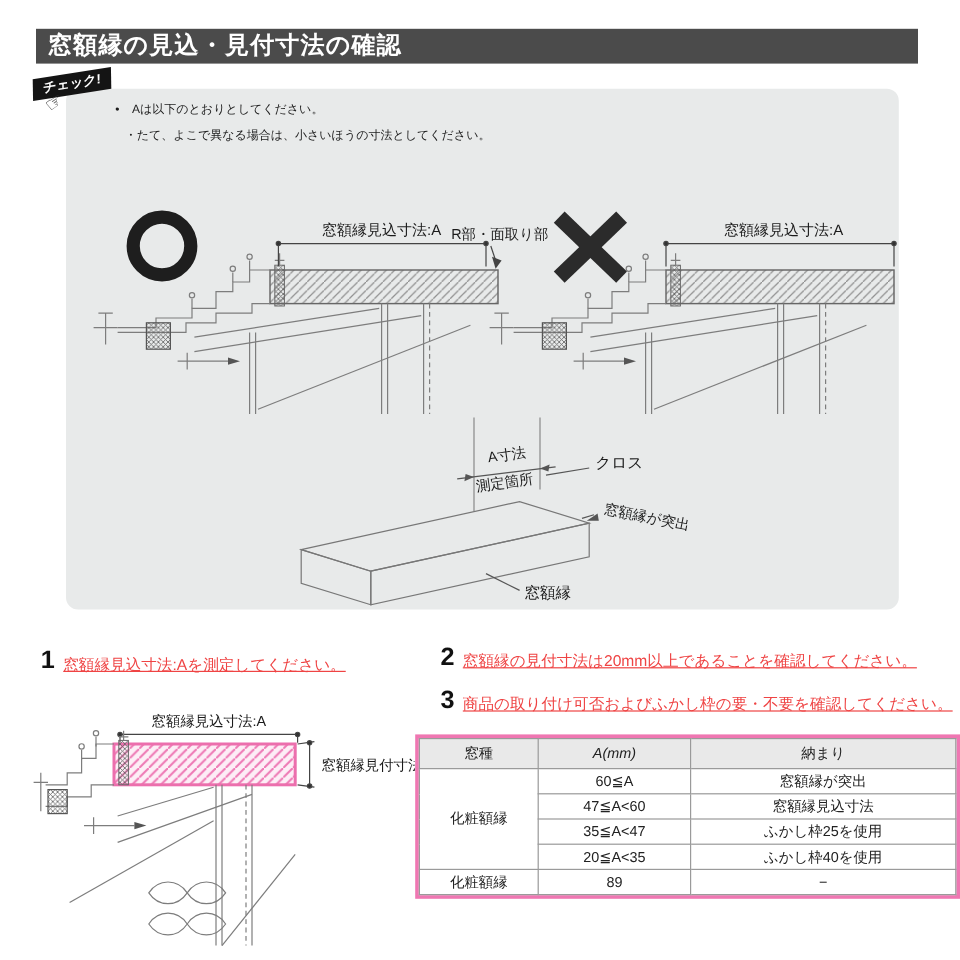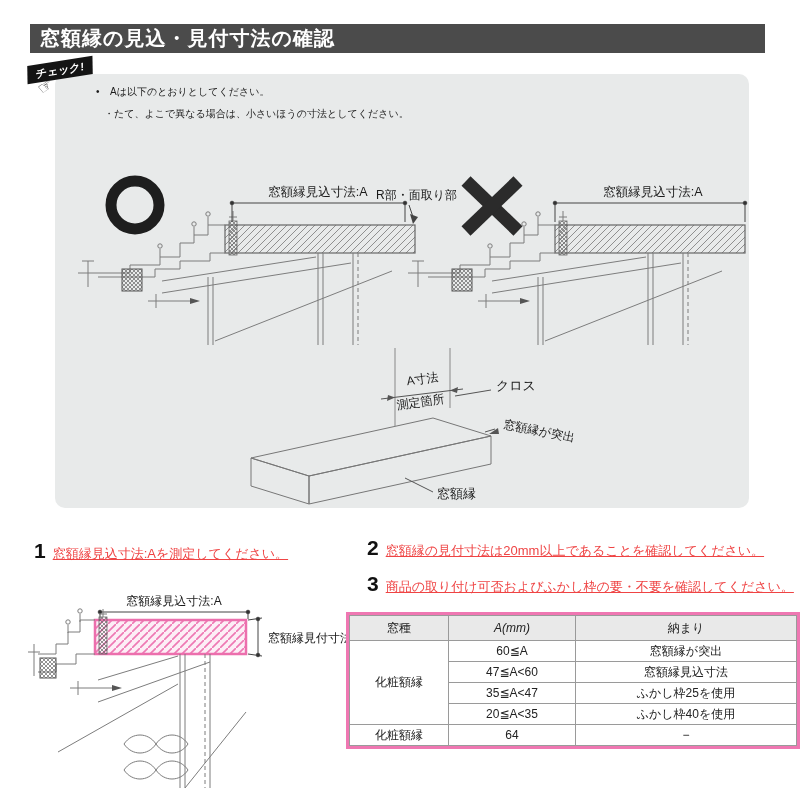--- a/index.html
+++ b/index.html
@@ -285,7 +285,7 @@
       </tr>
       <tr>
         <td>化粧額縁</td>
-        <td>64</td>
+        <td>89</td>
         <td>−</td>
       </tr>
     </tbody>

